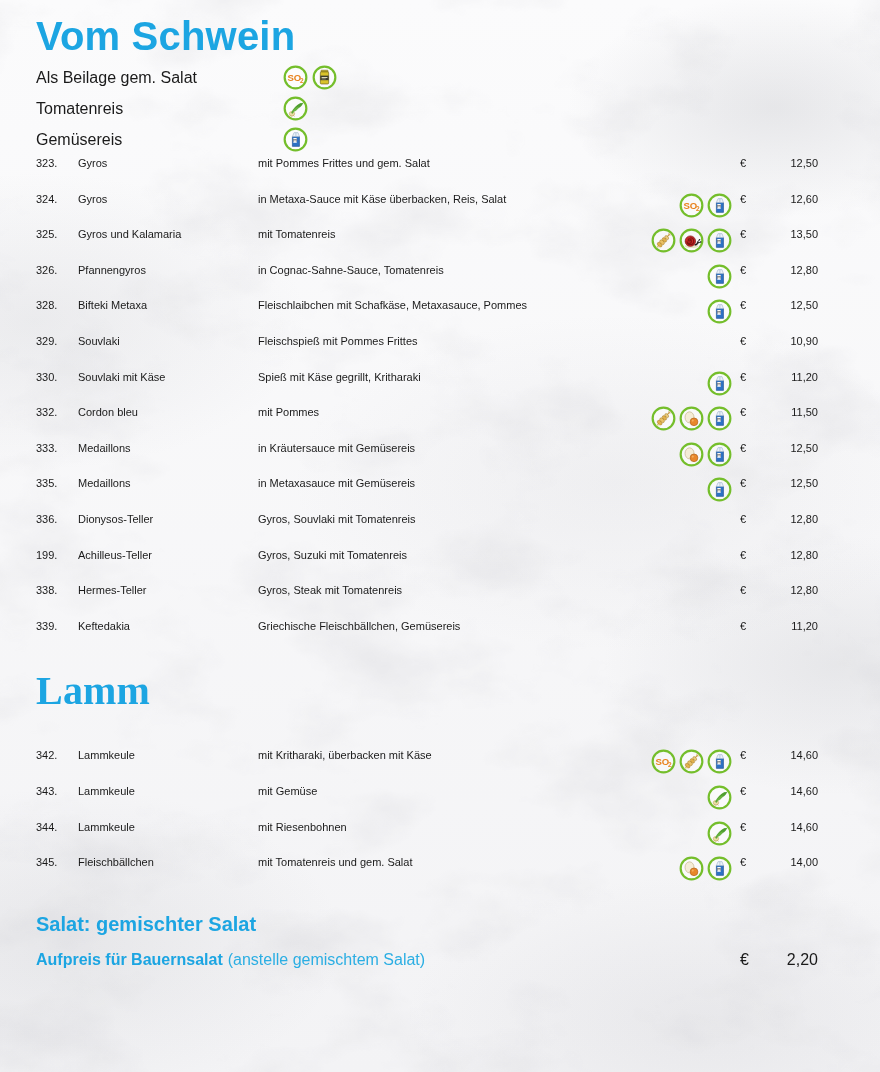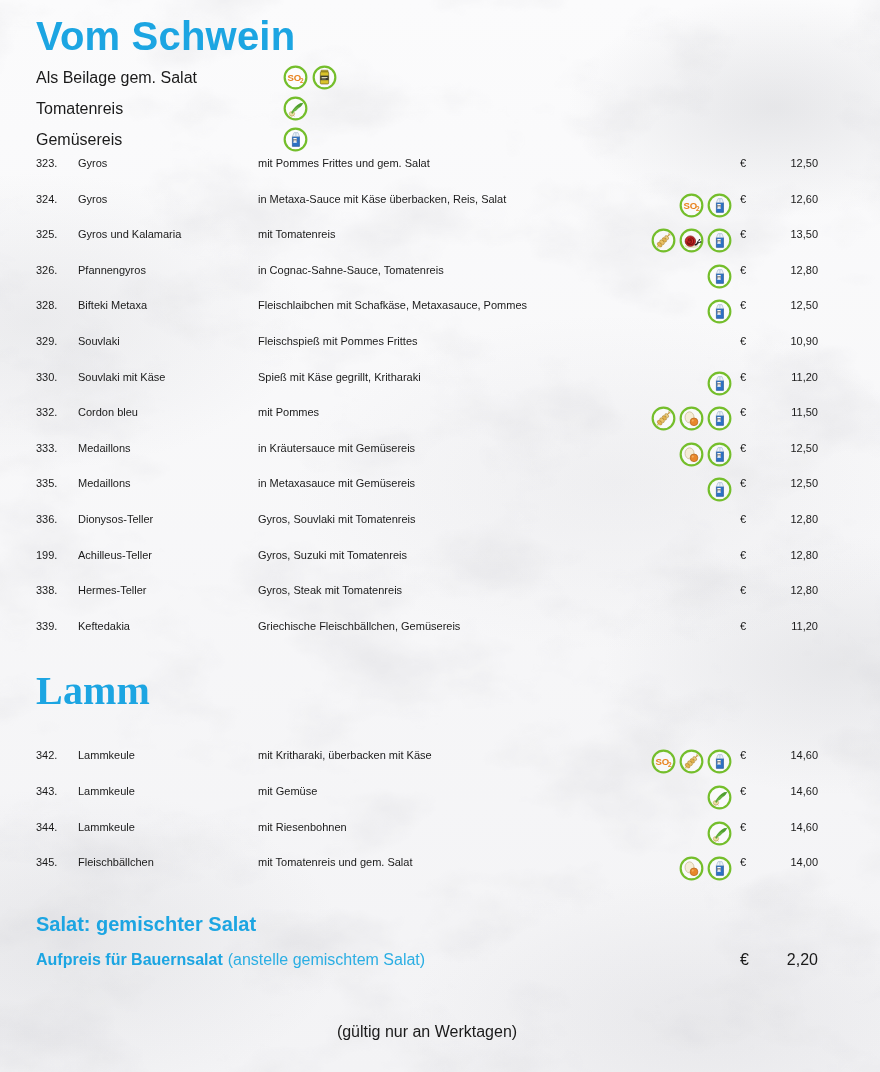--- a/index.html
+++ b/index.html
@@ -399,7 +399,6 @@
     <span class="pr">2,20</span>
   </div>
 
-  <div class="validity">(gültig nur an Werktagen)</div>
 
 </div>
 

